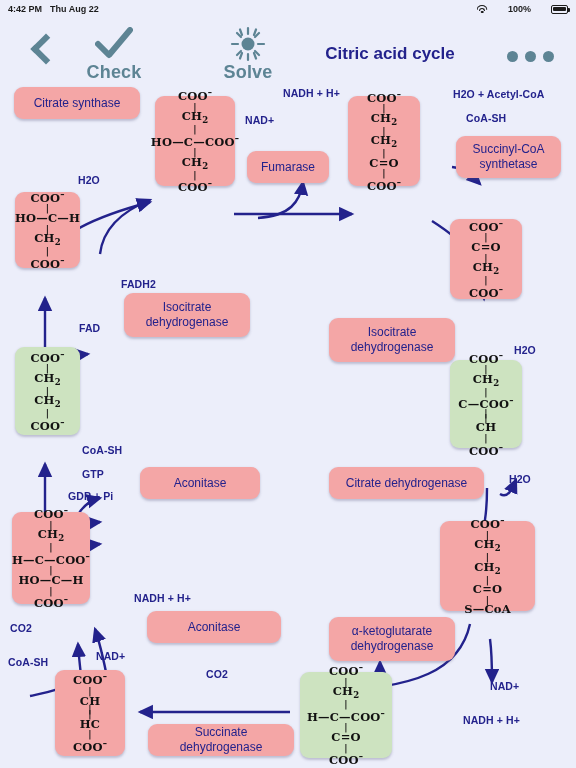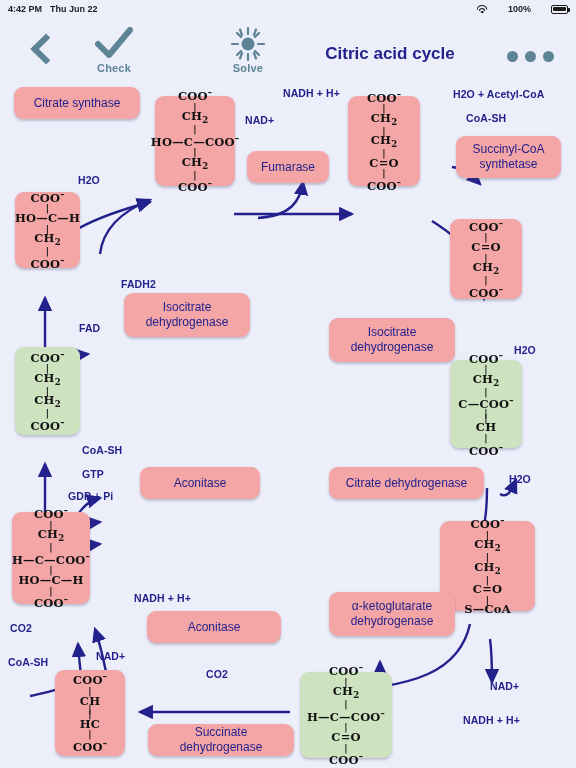--- a/index.html
+++ b/index.html
@@ -95,7 +95,7 @@
 
   <div class="statusbar">
     <span class="sb-time">4:42 PM</span>
-    <span class="sb-date">Thu Jun 22</span>
+    <span class="sb-date">Thu Aug 22</span>
     <span class="sb-right">
       <span class="wifi-ic">
           <i></i>

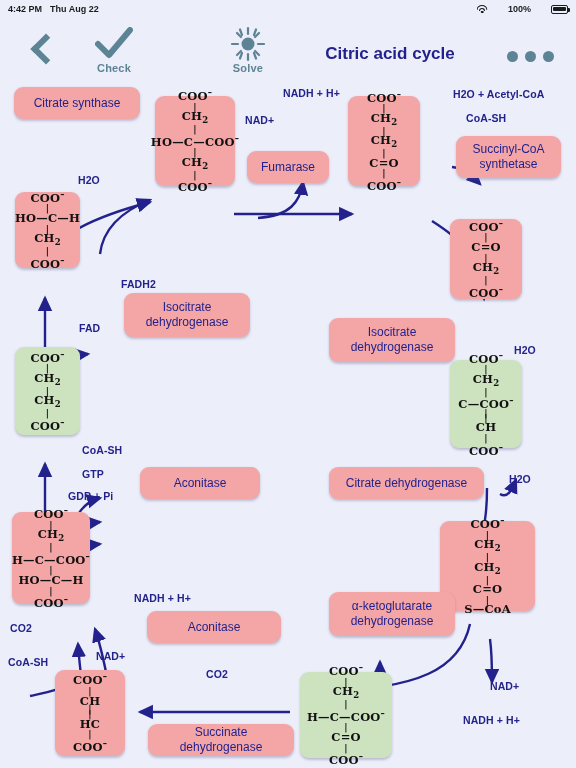--- a/index.html
+++ b/index.html
@@ -38,7 +38,7 @@
   
   .toolbar { position: absolute; top: 18px; left: 0; width: 576px; height: 68px; }
   .tool { position: absolute; color: #5d8494; text-align: center; }
-  .tool-label { font-size: 11px; font-weight: bold; letter-spacing: .2px; }
+  .tool-label { font-size: 18px; font-weight: bold; letter-spacing: .2px; }
   .back-btn { left: 24px; top: 12px; width: 44px; height: 44px; }
   .chev {
     width: 22px; height: 22px; border-left: 6px solid #5d8494; border-bottom: 6px solid #5d8494;

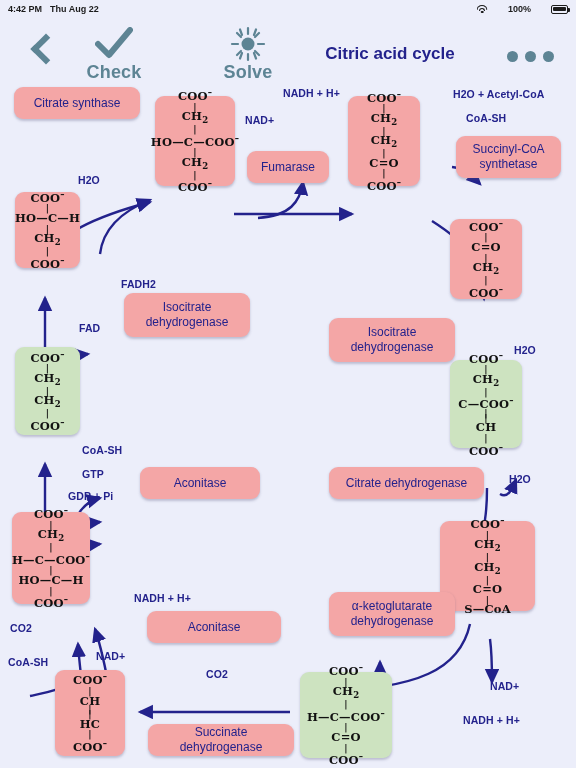--- a/index.html
+++ b/index.html
@@ -323,7 +323,7 @@
     <div class="enz" style="left:140px; top:383px; width:120px; height:32px;">Aconitase</div>
     <div class="enz" style="left:329px; top:383px; width:155px; height:32px;">Citrate dehydrogenase</div>
     <div class="enz" style="left:147px; top:527px; width:134px; height:32px;">Aconitase</div>
-    <div class="enz" style="left:329px; top:508px; width:126px; height:44px; white-space:pre-line;">α-ketoglutarate
+    <div class="enz" style="left:329px; top:533px; width:126px; height:44px; white-space:pre-line;">α-ketoglutarate
 dehydrogenase</div>
     <div class="enz" style="left:148px; top:640px; width:146px; height:32px;">Succinate dehydrogenase</div>
 

